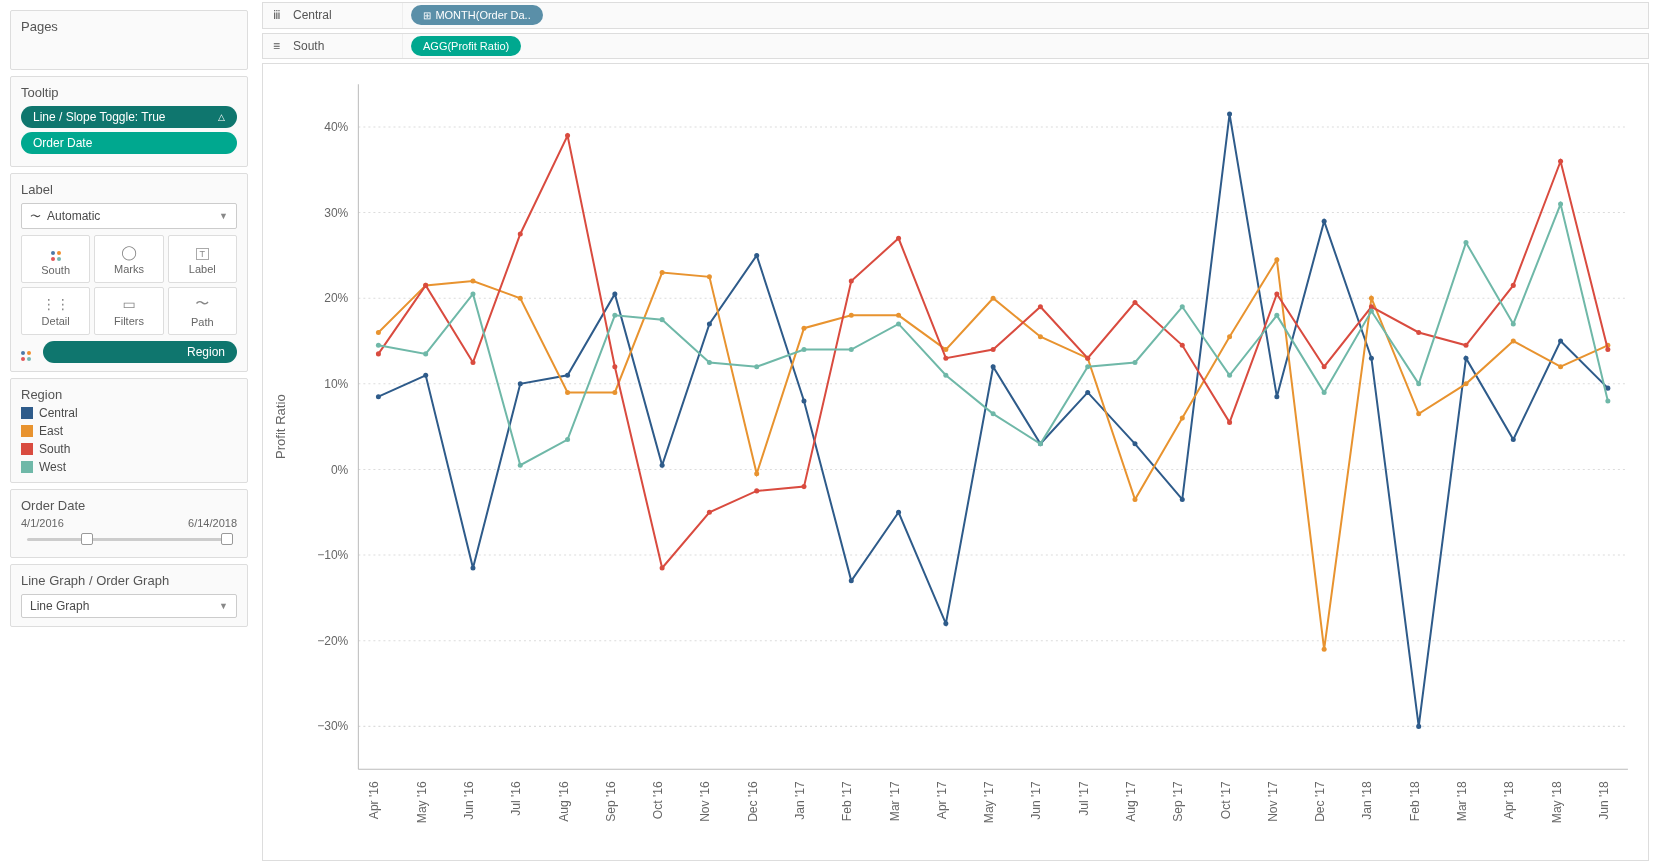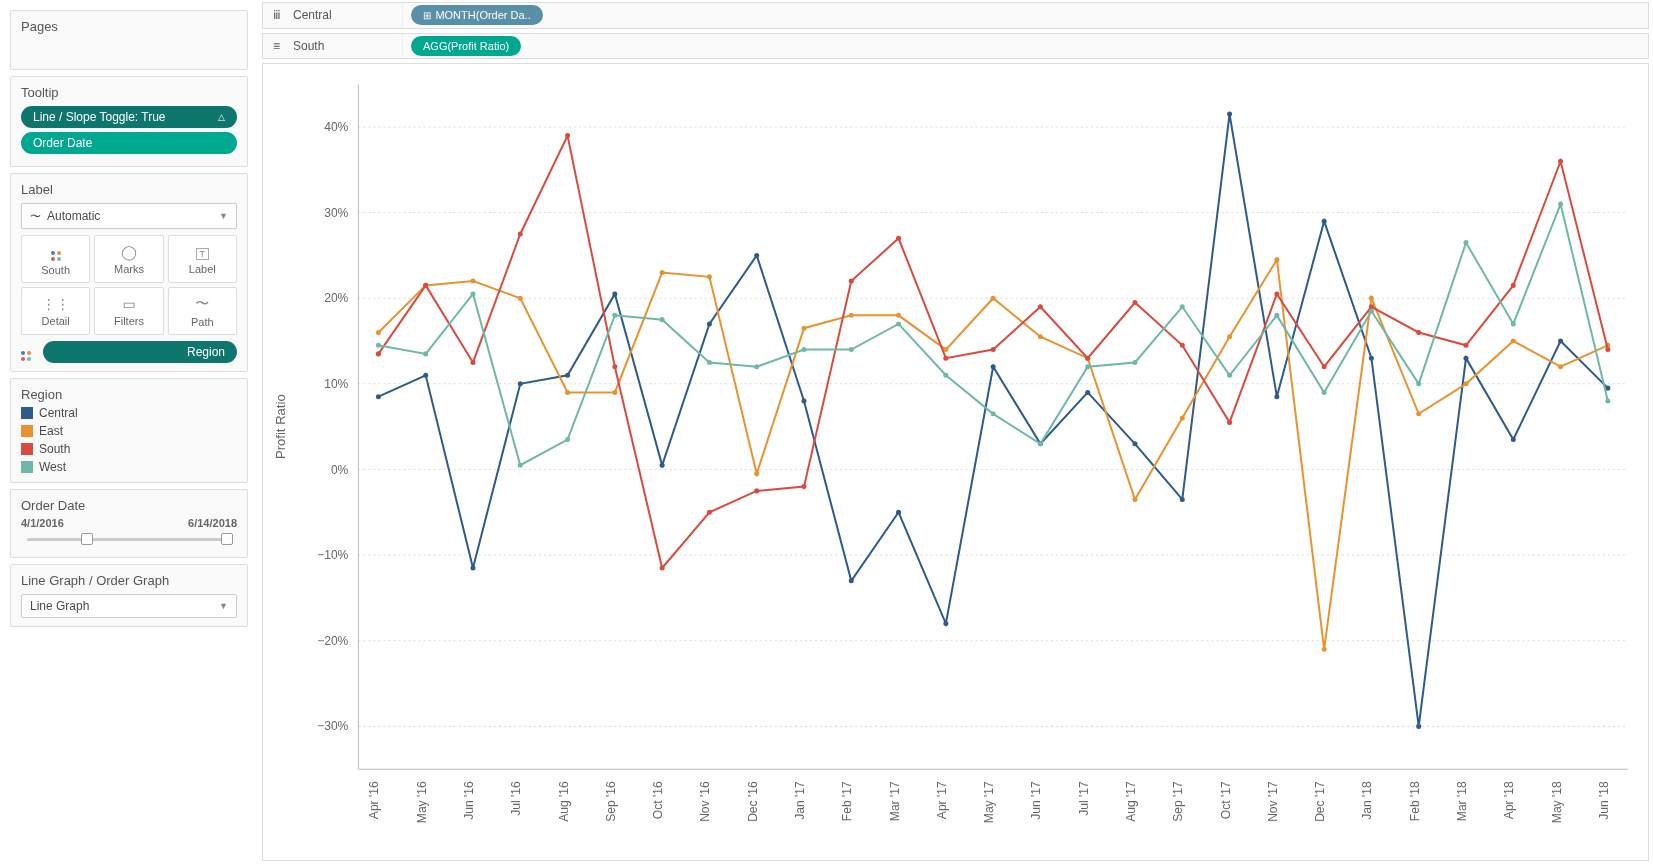--- a/index.html
+++ b/index.html
@@ -24,7 +24,7 @@
 .legend-list { display: flex; flex-direction: column; gap: 4px; margin-top: 4px; }
 .legend-item { display: flex; align-items: center; gap: 6px; font-size: 12px; }
 .legend-sw { width: 12px; height: 12px; }
-.date-labels { display: flex; justify-content: space-between; font-size: 11px; color: #666; margin-top: 4px; font-weight: bold; }
+.date-labels { display: flex; justify-content: space-between; font-size: 11px; color: #666; margin-top: 4px; }
 .slider { position: relative; height: 18px; margin-top: 2px; }
 .slider-track { position: absolute; left: 6px; right: 6px; top: 7px; height: 3px; background: #ccc; border-radius: 2px; }
 .slider-handle { position: absolute; top: 2px; width: 12px; height: 12px; background: #fff; border: 1px solid #999; border-radius: 2px; }

